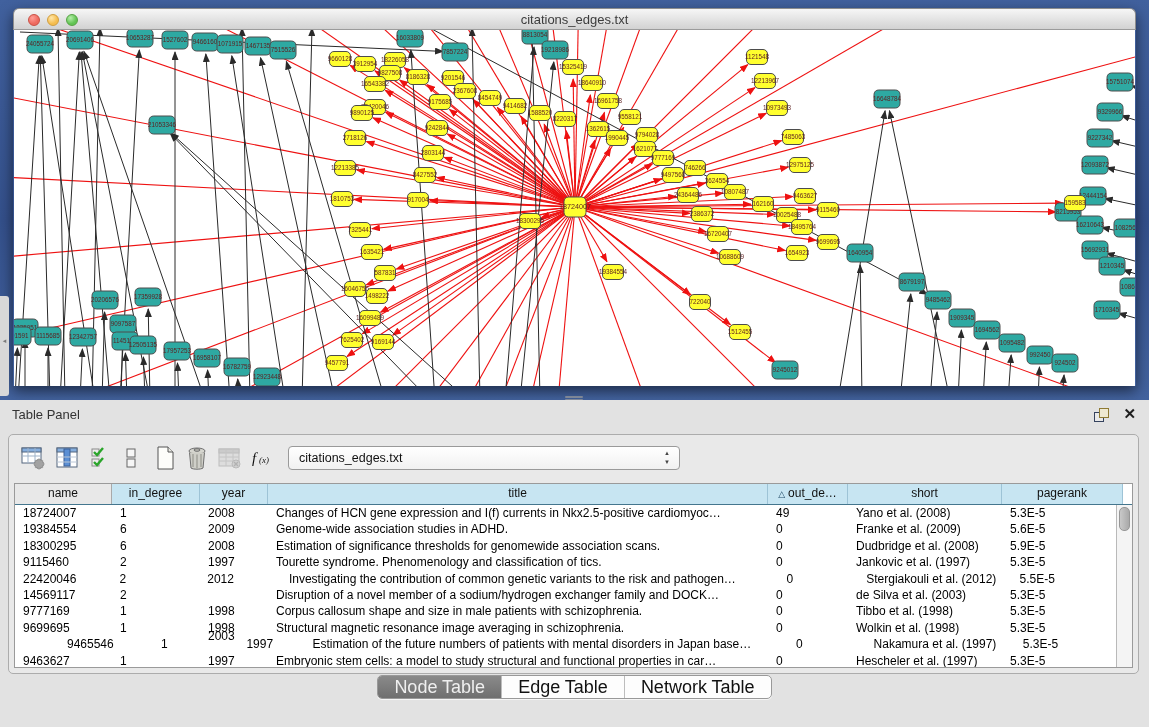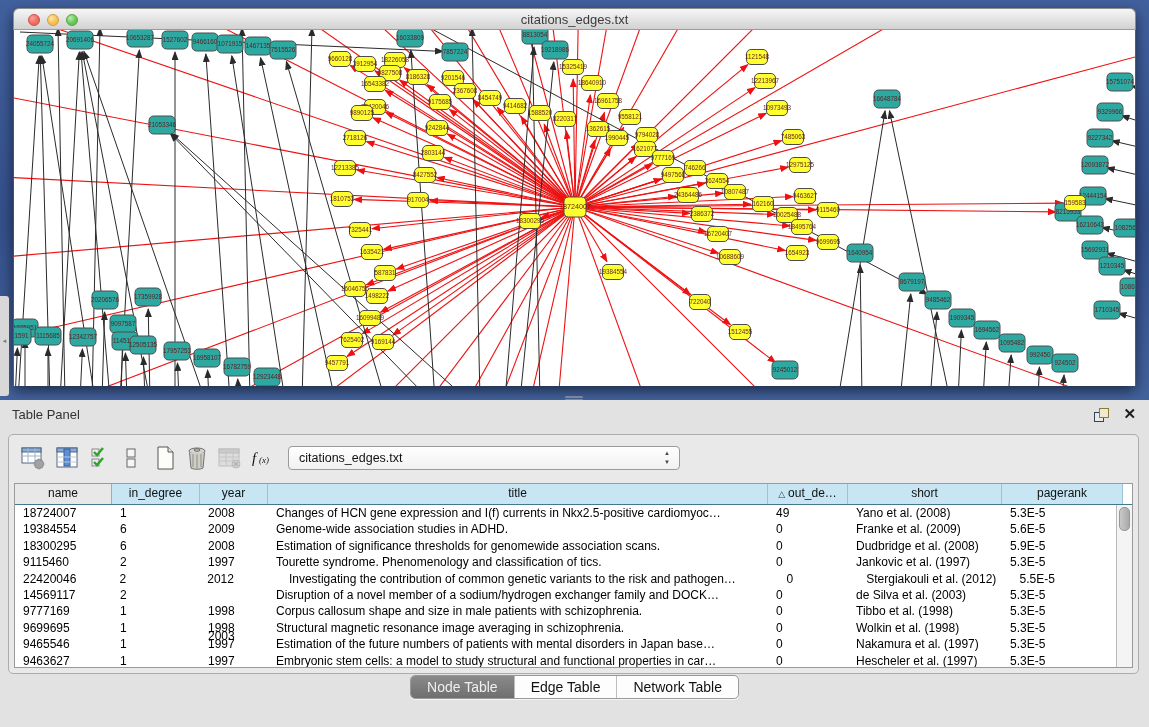--- a/index.html
+++ b/index.html
@@ -651,7 +651,7 @@
             <div class="td" style="width: 121px;">5.3E-5</div>
           </div>
           <div class="tr">
-            <div class="td" style="width: 97px;">9465546</div>
+            <div class="td" style="width: 97px; margin-left: 44px;">9465546</div>
             <div class="td" style="width: 88px;">1</div>
             <div class="td" style="width: 68px;">1997</div>
             <div class="td" style="width: 500px;">Estimation of the future numbers of patients with mental disorders in Japan base…</div>

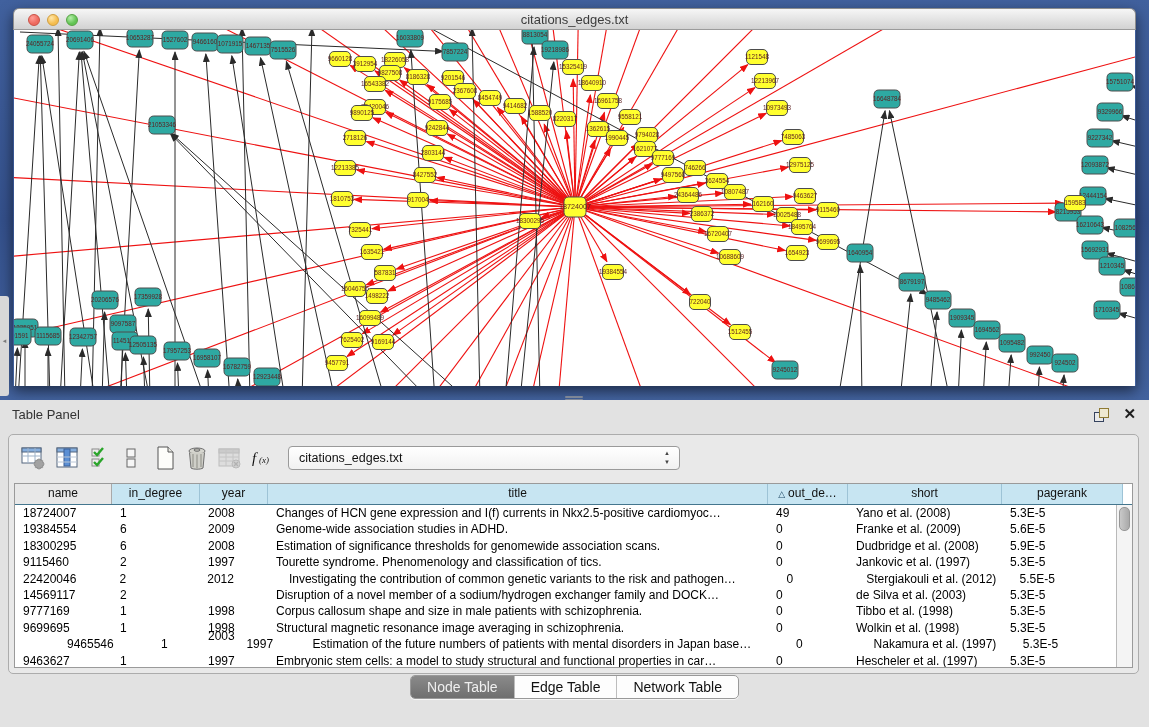--- a/index.html
+++ b/index.html
@@ -58,7 +58,7 @@
   .tabsbar{position:absolute;left:0;top:275px;width:100%;height:24px;text-align:center}
   .seg{display:inline-flex;border:1px solid #999;border-radius:5px;overflow:hidden;background:#fdfdfd;
        box-shadow:0 1px 0 rgba(255,255,255,.7)}
-  .seg .tab{height:22px;line-height:22px;font-size:14px;padding:0 16px;color:#111;border-left:1px solid #bdbdbd}
+  .seg .tab{height:22px;line-height:22px;font-size:18px;padding:0 16px;color:#111;border-left:1px solid #bdbdbd}
   .seg .tab:first-child{border-left:none}
   .seg .tab.active{background:linear-gradient(#8a8a8a,#6f6f6f);color:#efefef}
   .statusbar{position:absolute;left:0;bottom:0;width:100%;height:27px;

